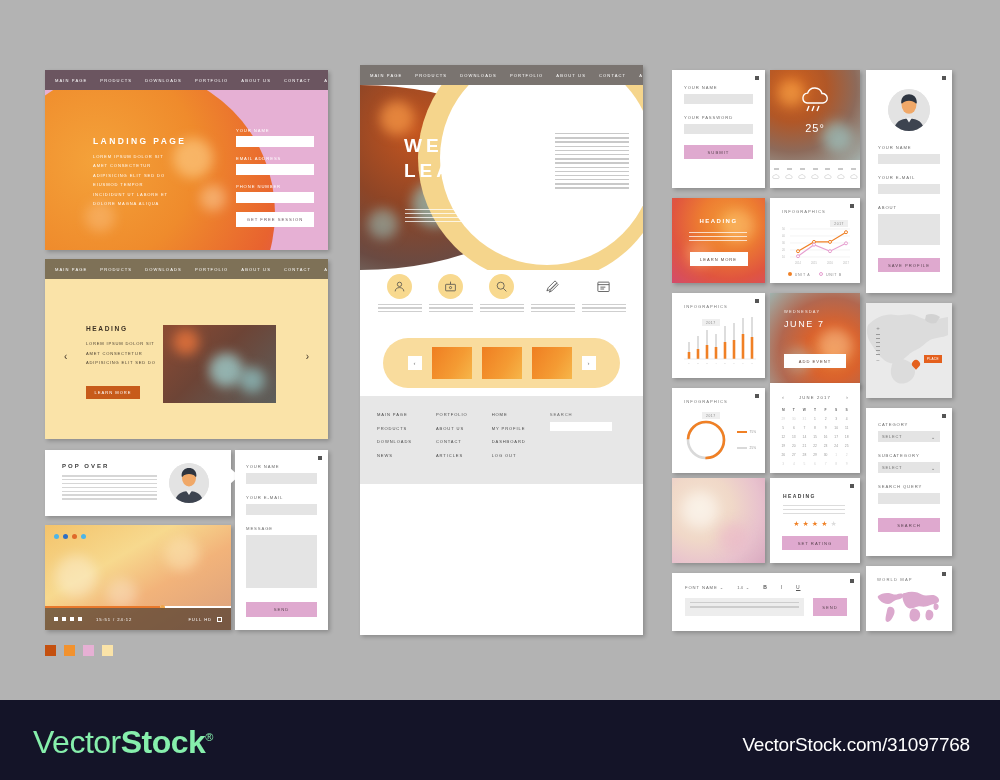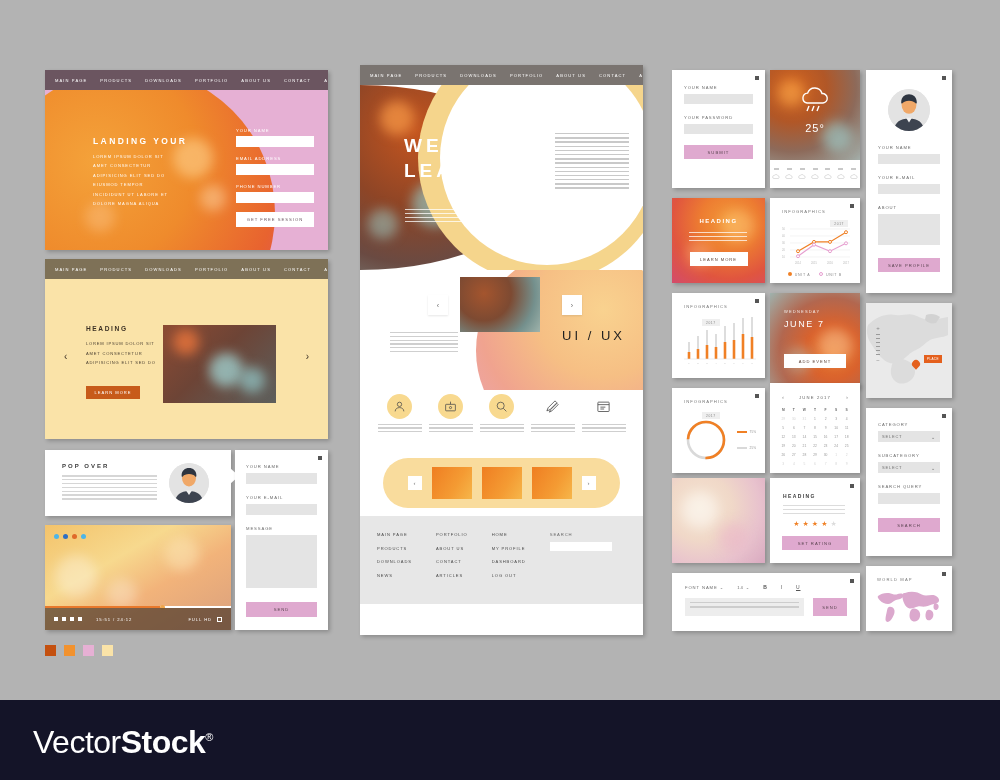--- a/index.html
+++ b/index.html
@@ -261,7 +261,7 @@
       <div class="bokeh" style="left:128px;top:48px;width:40px;height:40px;background:rgba(255,215,150,.55);"></div>
       <div class="bokeh" style="left:155px;top:95px;width:26px;height:26px;background:rgba(255,225,180,.45);"></div>
       <div class="bokeh" style="left:40px;top:112px;width:30px;height:30px;background:rgba(255,210,160,.35);"></div>
-      <div class="landing-title">LANDING YOUR</div>
+      <div class="landing-title">LANDING PAGE</div>
       <div class="landing-copy">
         <div>LOREM IPSUM DOLOR SIT</div>
         <div>AMET CONSECTETUR</div>

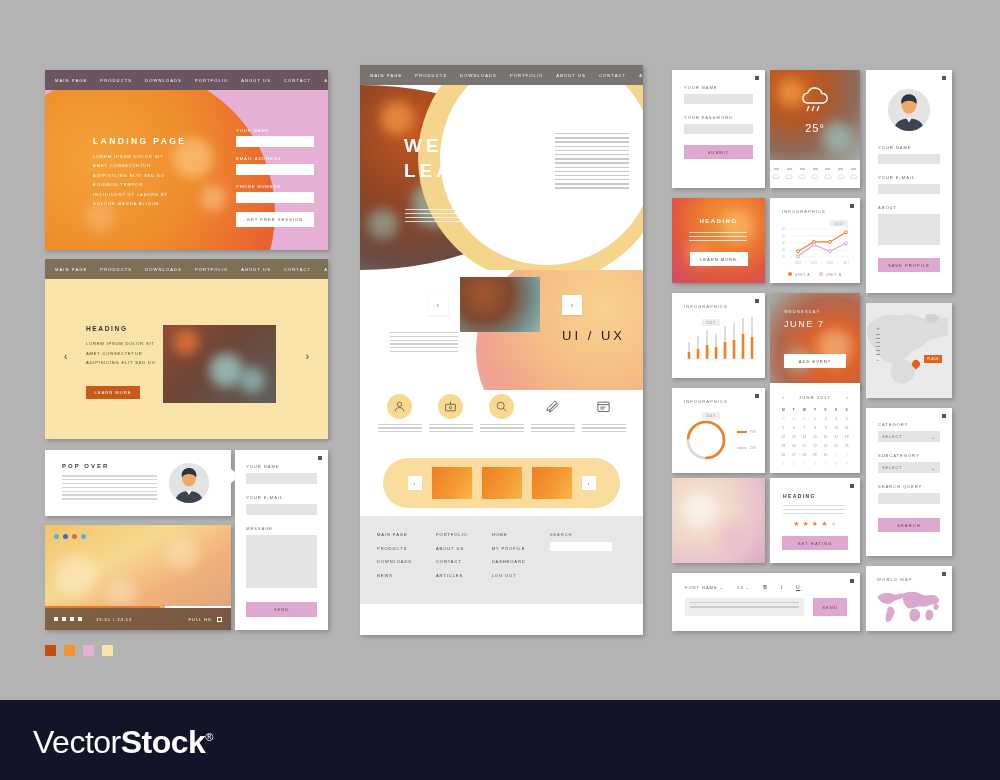--- a/index.html
+++ b/index.html
@@ -430,21 +430,6 @@
       </div>
     </div>
 
-    <div class="main-slider">
-      <div class="ms-blob"></div>
-      <div class="ms-img"></div>
-      <div class="ms-ar" style="left:68px;top:25px;">‹</div>
-      <div class="ms-ar" style="left:202px;top:25px;">›</div>
-      <div class="ms-uiux">UI / UX</div>
-      <div class="ms-copy">
-        <span></span>
-          <span></span>
-          <span></span>
-          <span></span>
-          <span></span>
-          <span></span>
-      </div>
-    </div>
 
     <div class="main-icons">
       <div class="icn-col">

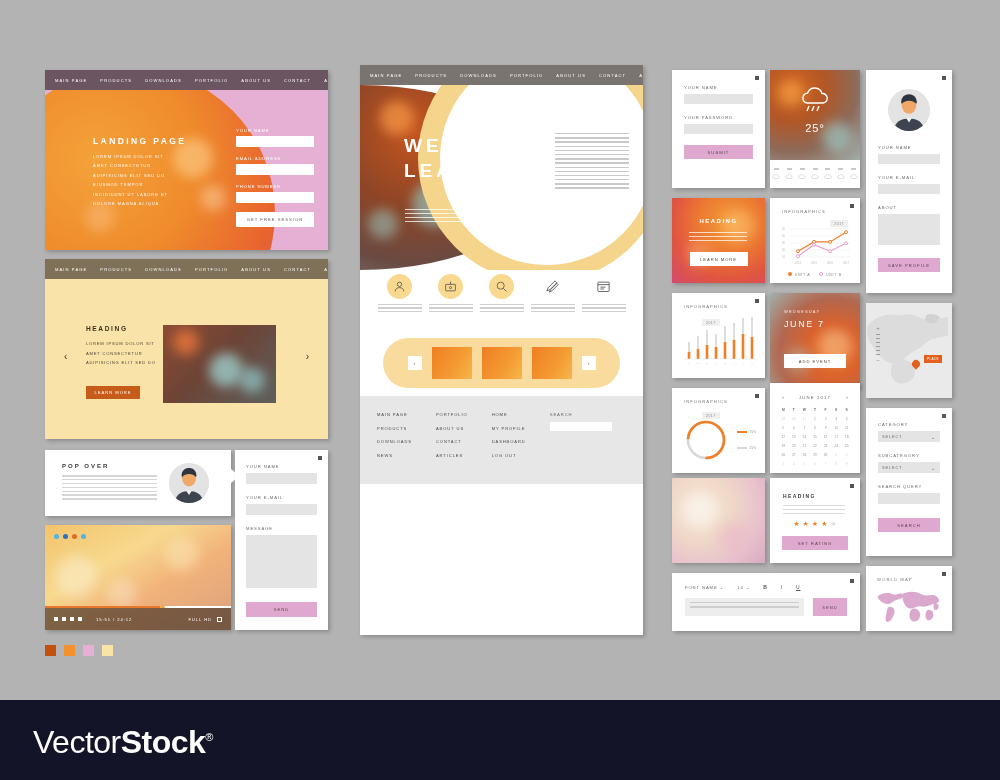--- a/index.html
+++ b/index.html
@@ -235,7 +235,7 @@
 
   
   #wm { position:absolute; left:0; top:700px; width:1000px; height:80px; background:#141428; }
-  #wm .logo { position:absolute; left:33px; top:24px; color:#ffffff; font-size:32px; letter-spacing:-.5px; }
+  #wm .logo { position:absolute; left:33px; top:24px; color:#86efac; font-size:32px; letter-spacing:-.5px; }
   #wm .logo b { font-weight:700; }
   #wm .logo sup { font-size:11px; vertical-align:super; }
   #wm .url { position:absolute; right:30px; top:34px; color:#fff; font-size:19px; letter-spacing:-.2px;}

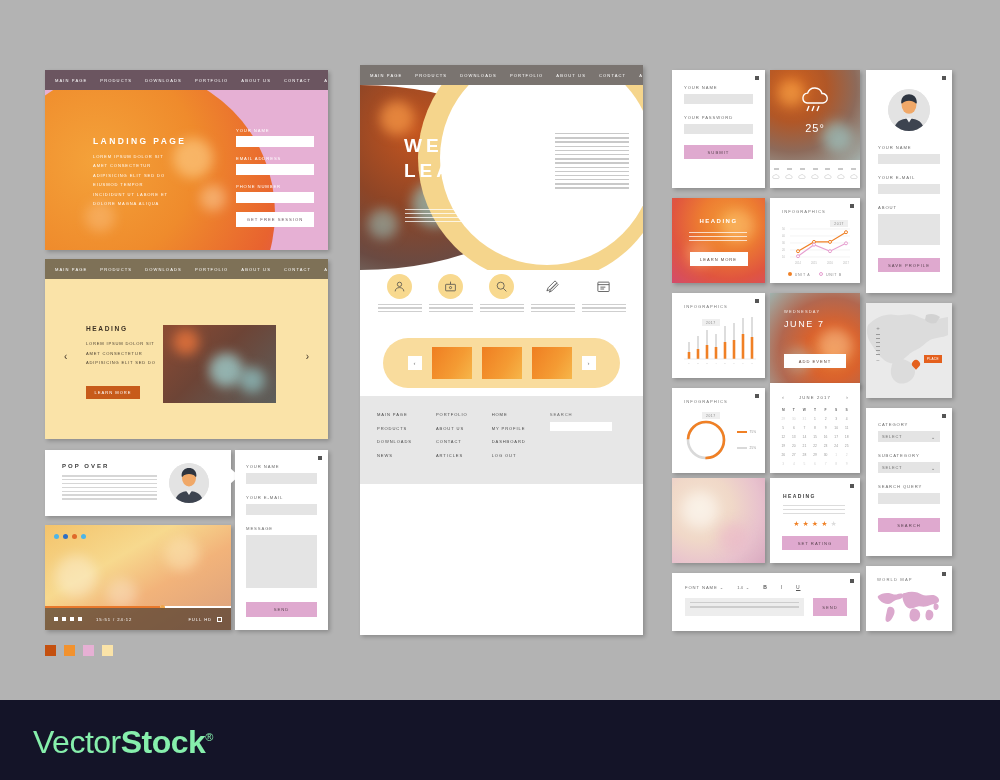--- a/index.html
+++ b/index.html
@@ -909,6 +909,7 @@
 
 <div id="wm">
   <div class="logo"><span>Vector</span><b>Stock</b><sup>®</sup></div>
+  <div class="url">VectorStock.com/31097768</div>
 </div>
 
 </body></html>

